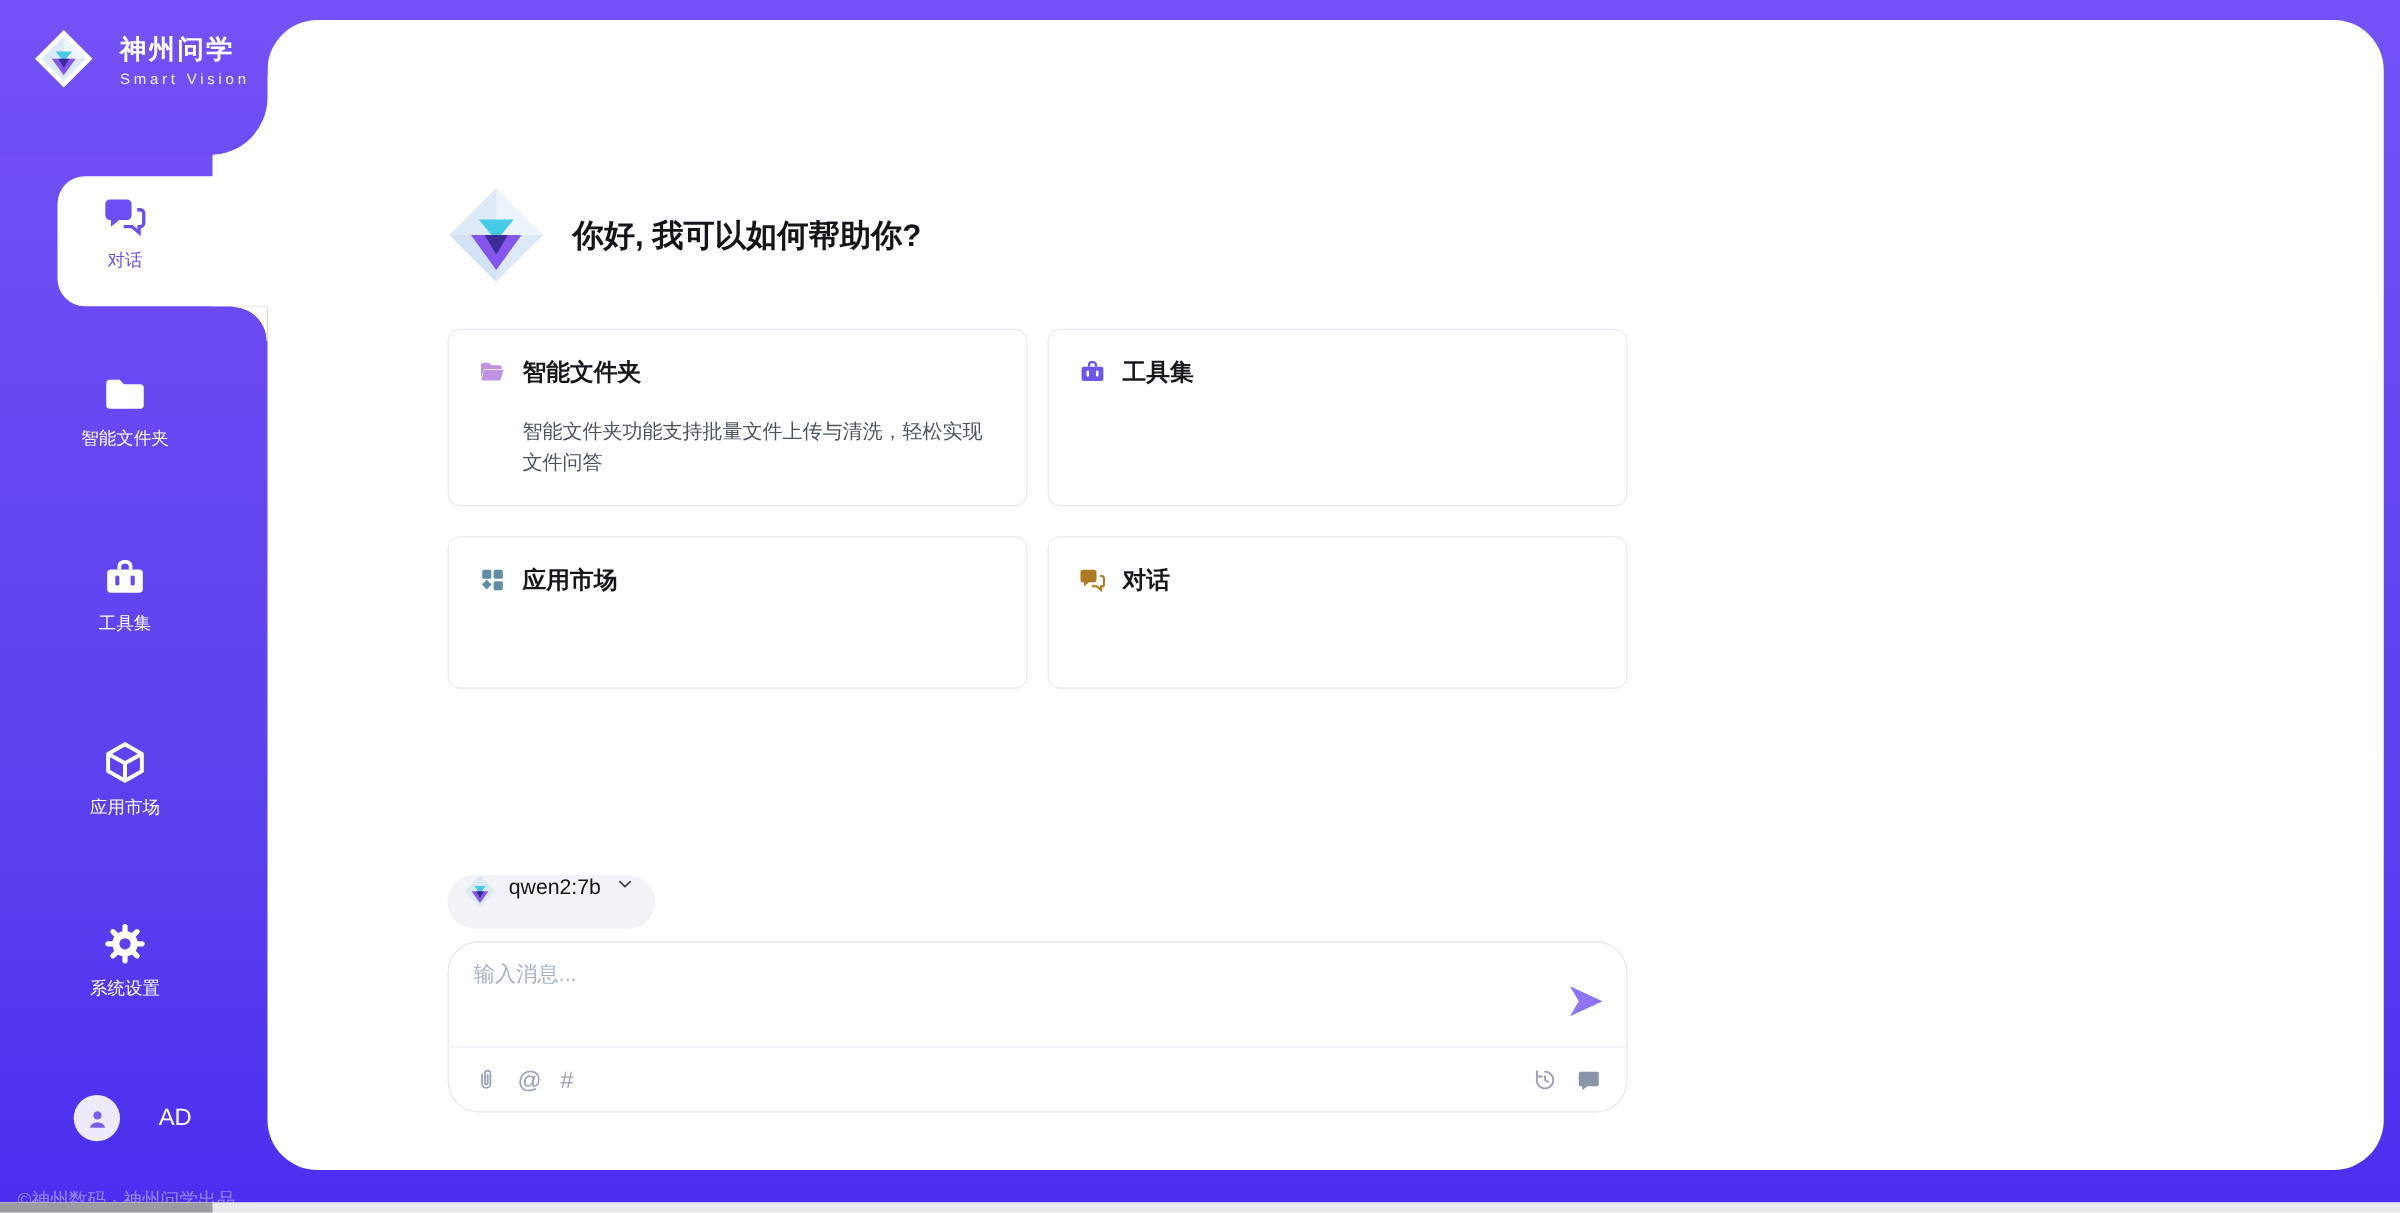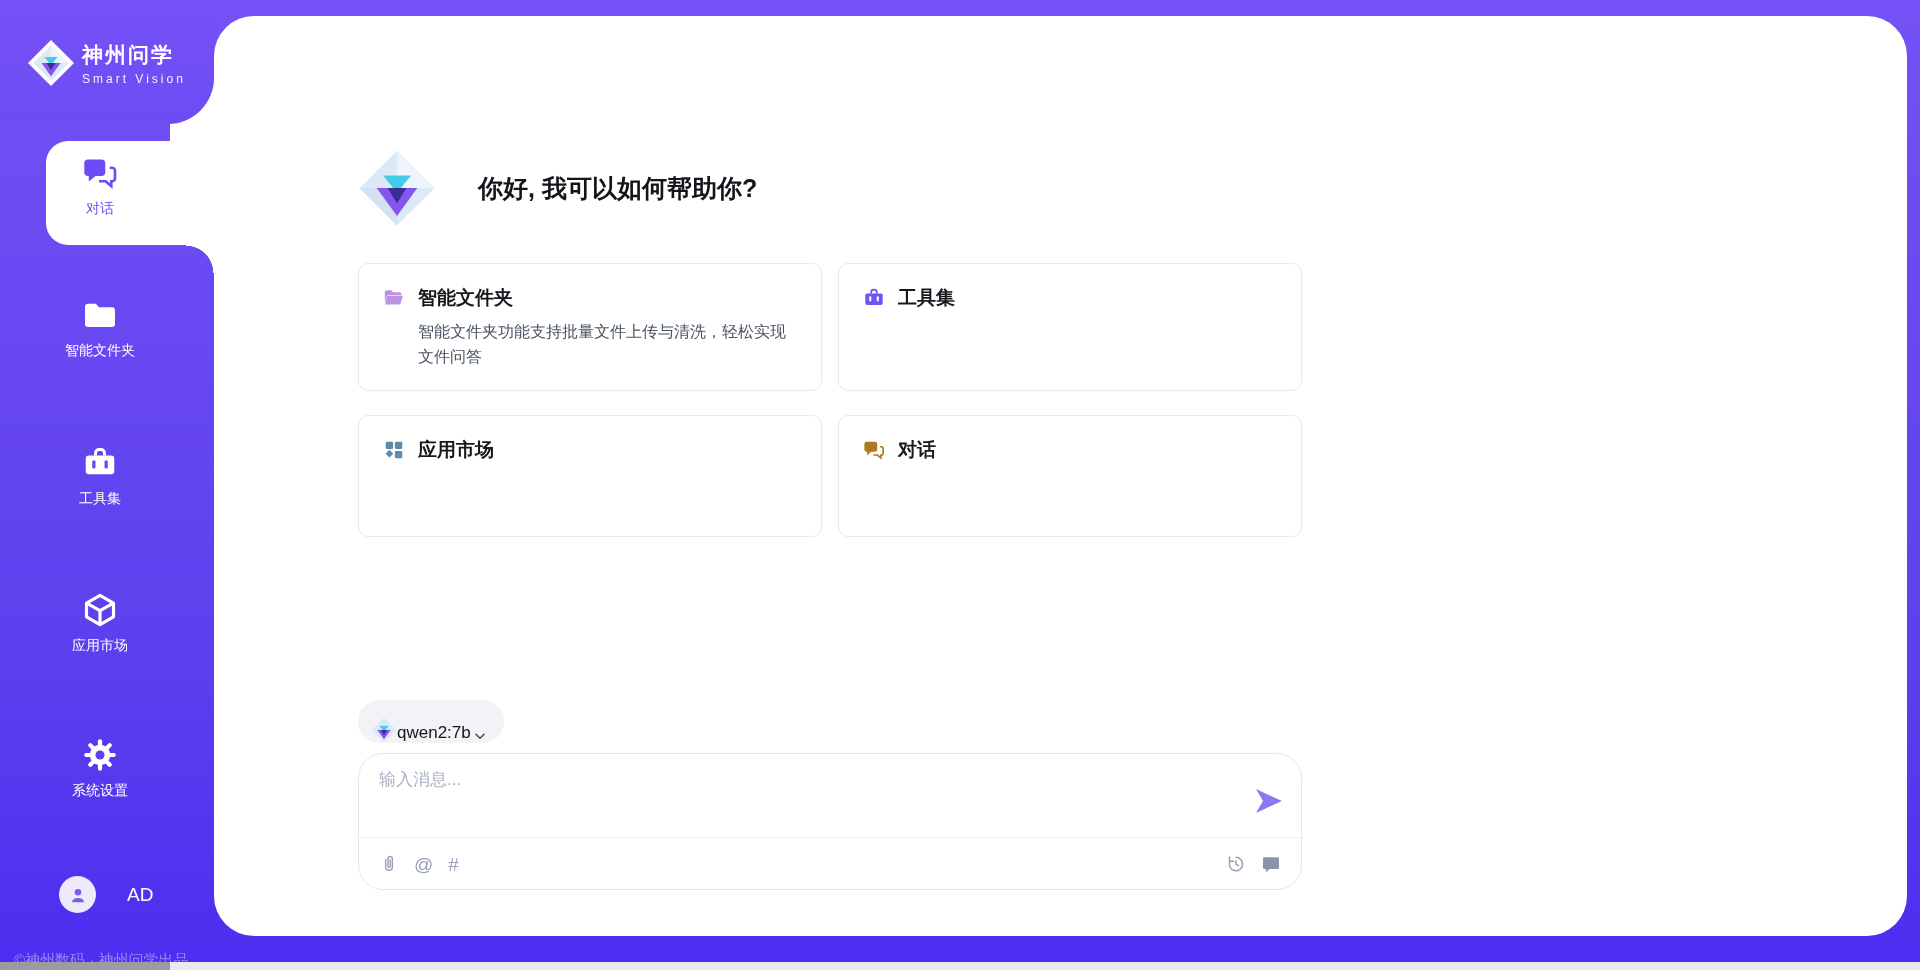--- a/index.html
+++ b/index.html
@@ -24,7 +24,7 @@
     background:radial-gradient(circle at 0 100%, rgba(0,0,0,0) 27px, #ffffff 27.5px); }
 
   
-  .logo-row { position:absolute; left:28px; top:24px; display:flex; align-items:center; gap:8px;margin-top:16px; }
+  .logo-row { position:absolute; left:28px; top:24px; display:flex; align-items:center; gap:22px; }
   .logo-text-name { color:#ffffff; font-size:21px; font-weight:bold; letter-spacing:2px; }
   .logo-text-sub { color:rgba(255,255,255,.92); font-size:12px; letter-spacing:3px; margin-top:3px; }
 

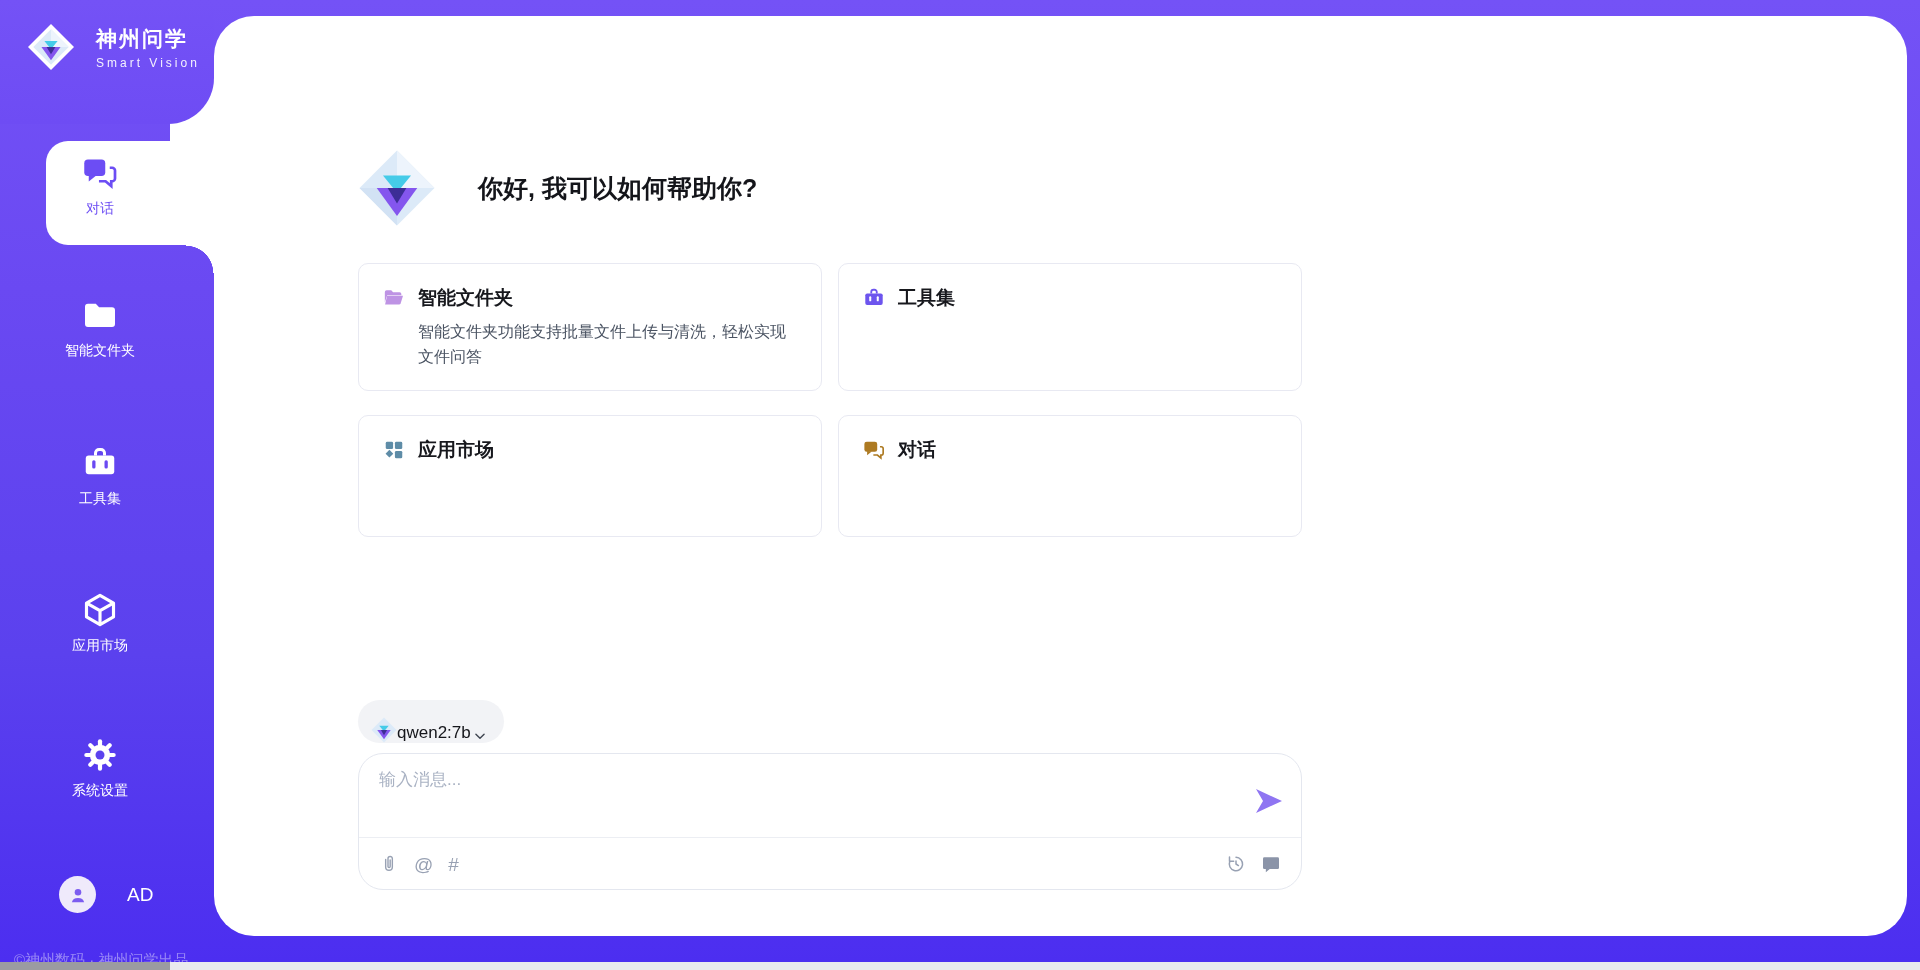--- a/index.html
+++ b/index.html
@@ -44,7 +44,7 @@
   .content { position:absolute; left:358px; top:149px; width:944px; }
   .greeting-row { display:flex; align-items:center; gap:22px; }
   .greeting-gem { width:78px; height:78px; }
-  .greeting-text { font-size:25px; font-weight:bold; color:#14151A;margin-left:20px; }
+  .greeting-text { font-size:25px; font-weight:bold; color:#14151A; }
 
   .cards { margin-top:36px; display:grid; grid-template-columns:1fr 1fr; gap:24px 16px; }
   .card { background:#ffffff; border:1.5px solid #E8E9F2; border-radius:10px;

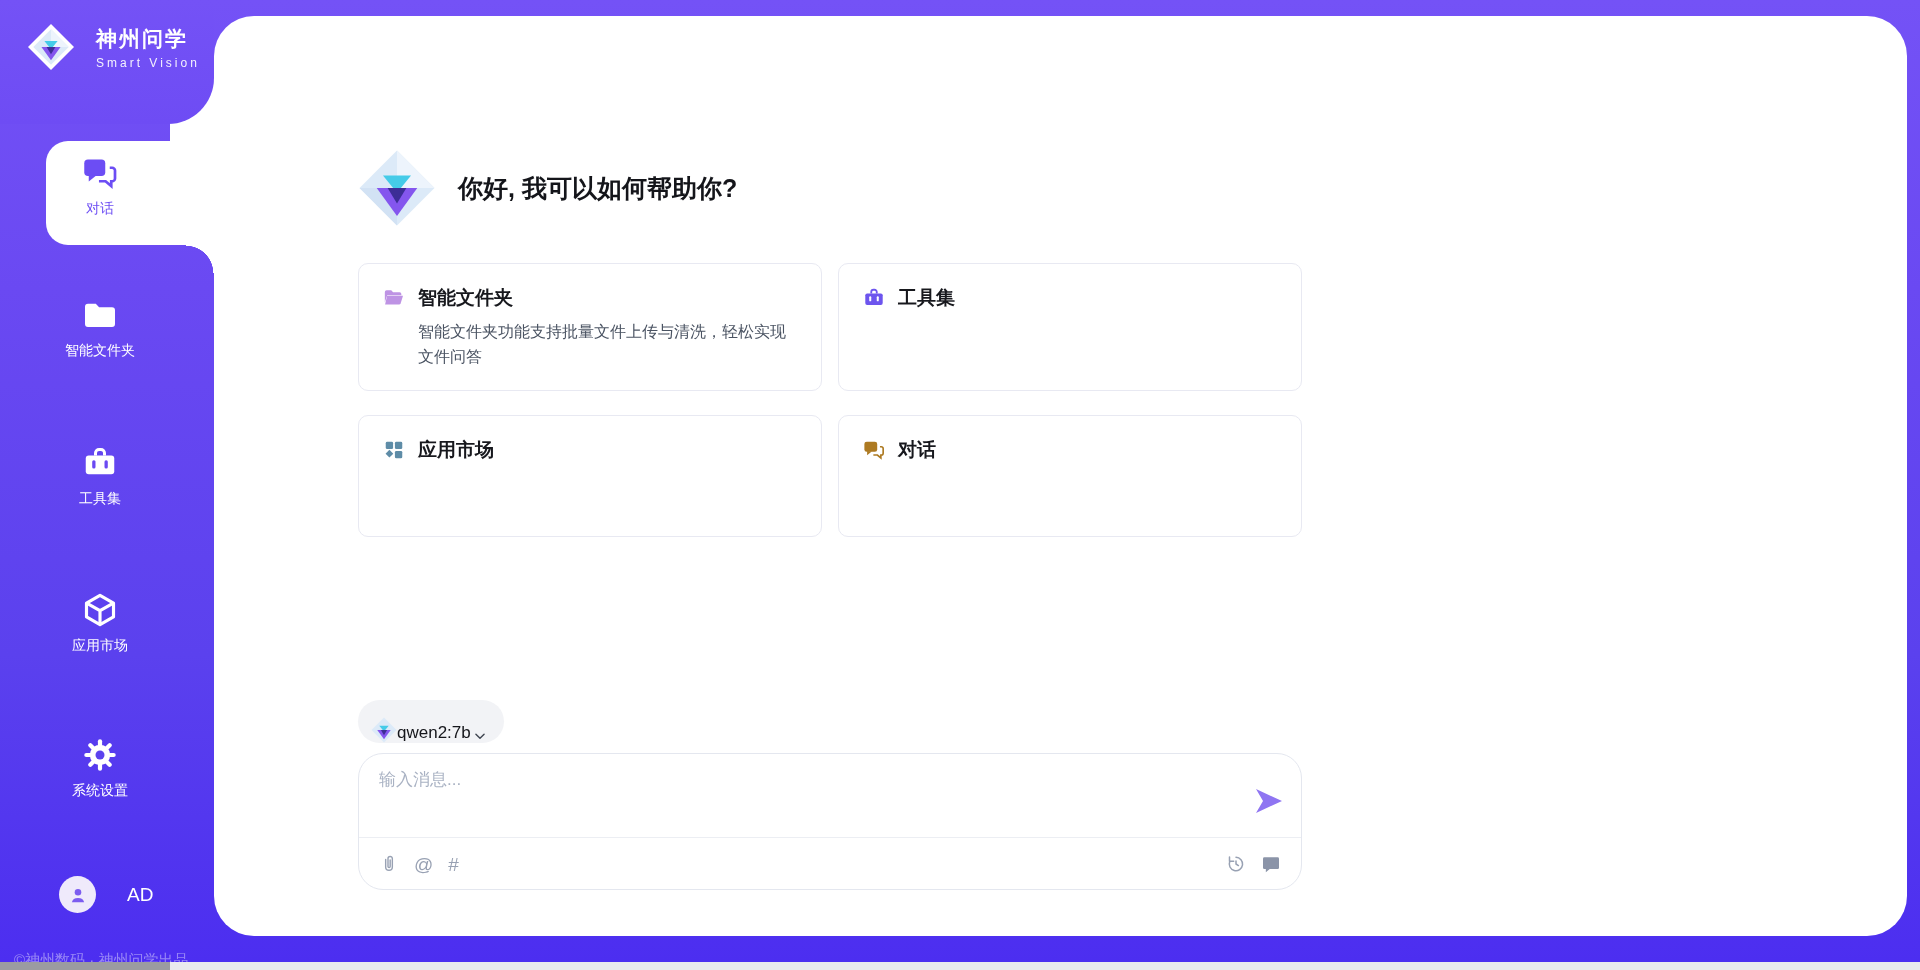--- a/index.html
+++ b/index.html
@@ -52,7 +52,7 @@
   .card-head { display:flex; align-items:center; gap:13px; }
   .card-icon { width:22px; height:22px; flex:0 0 auto; }
   .card-title { font-size:19px; font-weight:bold; color:#17181D; }
-  .card-desc { margin-top:9px; margin-left:35px; font-size:16px; line-height:1.55; color:#4A5362; }
+  .card-desc { margin-top:23px; margin-left:35px; font-size:16px; line-height:1.55; color:#4A5362; }
 
   .model-pill { position:absolute; left:358px; top:700px; height:43px; border-radius:22px;
     background:#F2F3F6; display:flex; align-items:flex-end; padding:0 17px 0 13px; cursor:pointer; }

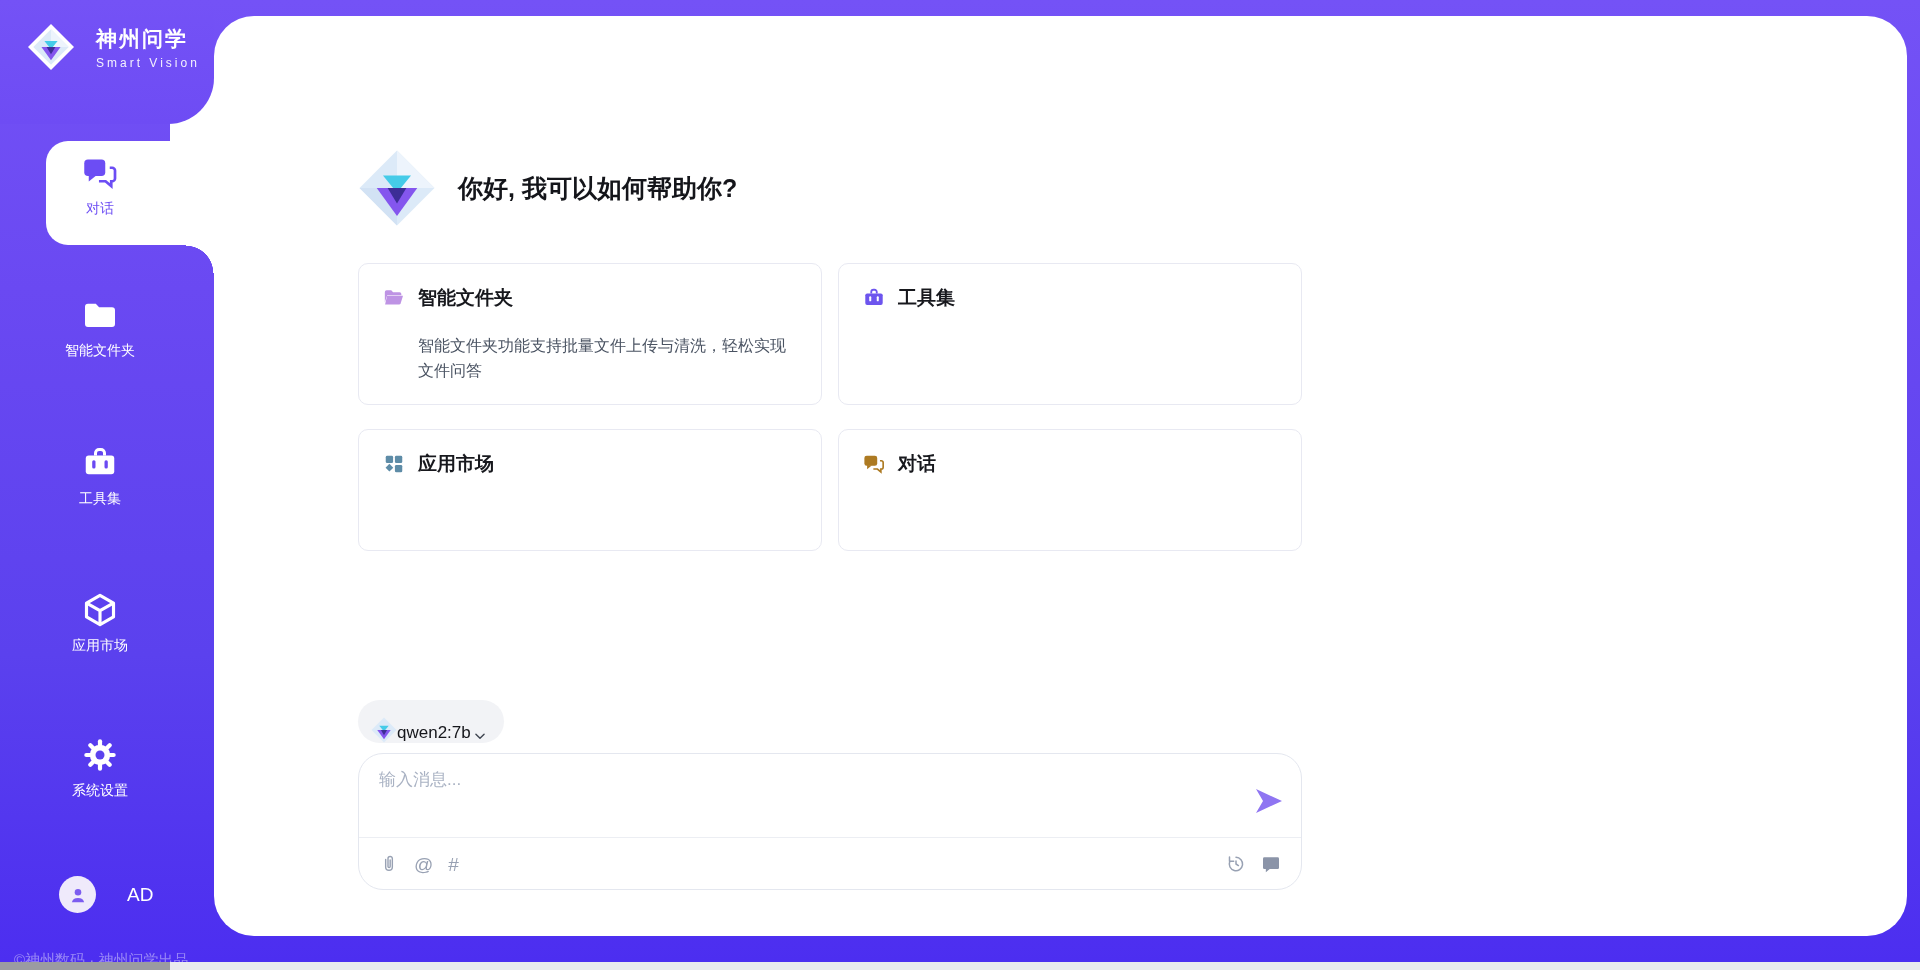--- a/index.html
+++ b/index.html
@@ -55,7 +55,7 @@
   .card-desc { margin-top:23px; margin-left:35px; font-size:16px; line-height:1.55; color:#4A5362; }
 
   .model-pill { position:absolute; left:358px; top:700px; height:43px; border-radius:22px;
-    background:#F2F3F6; display:flex; align-items:flex-end; padding:0 17px 0 13px; cursor:pointer; }
+    background:#F2F3F6; display:flex; align-items:flex-start; gap:10px; padding:0 17px 0 13px; cursor:pointer; }
   .pill-gem { width:26px; height:26px; }
   .model-name { font-size:17px; color:#15161B; }
   .pill-chevron { width:14px; height:14px; margin-left:2px; }

